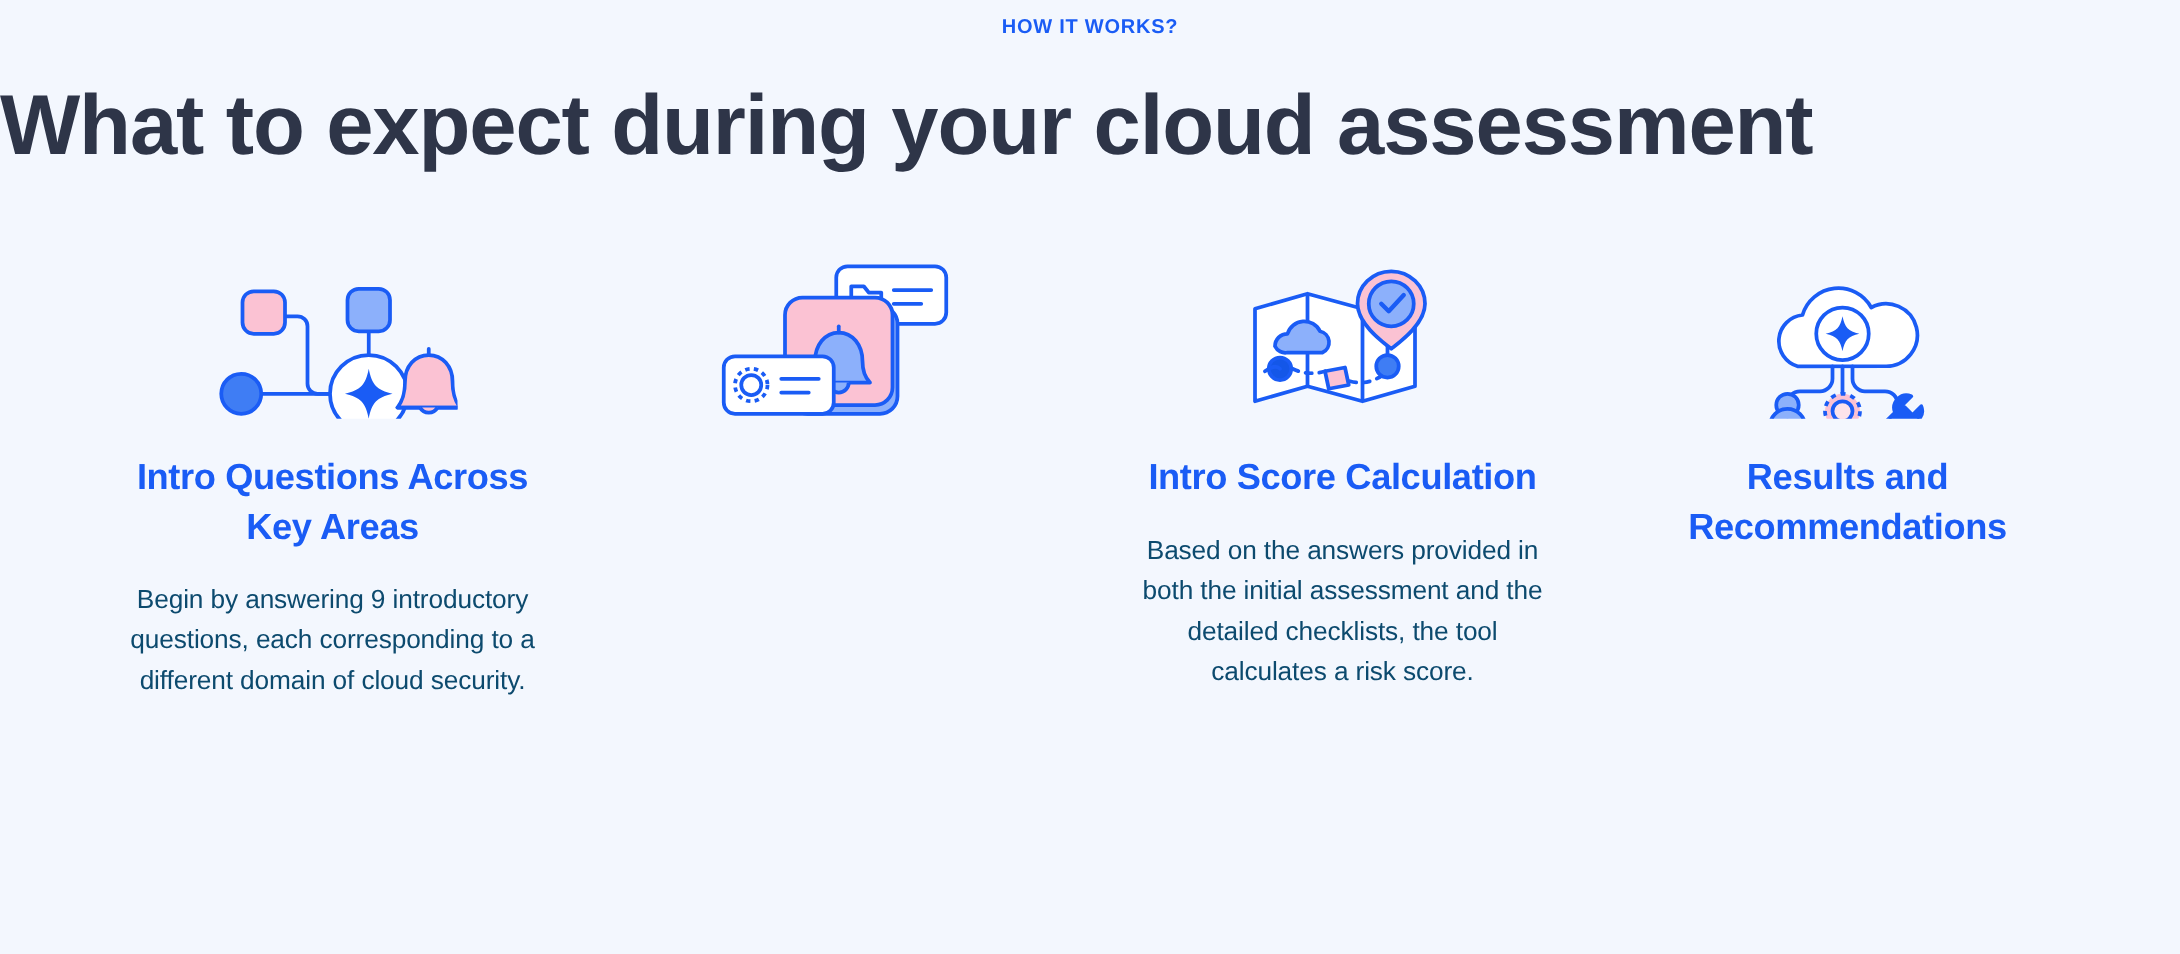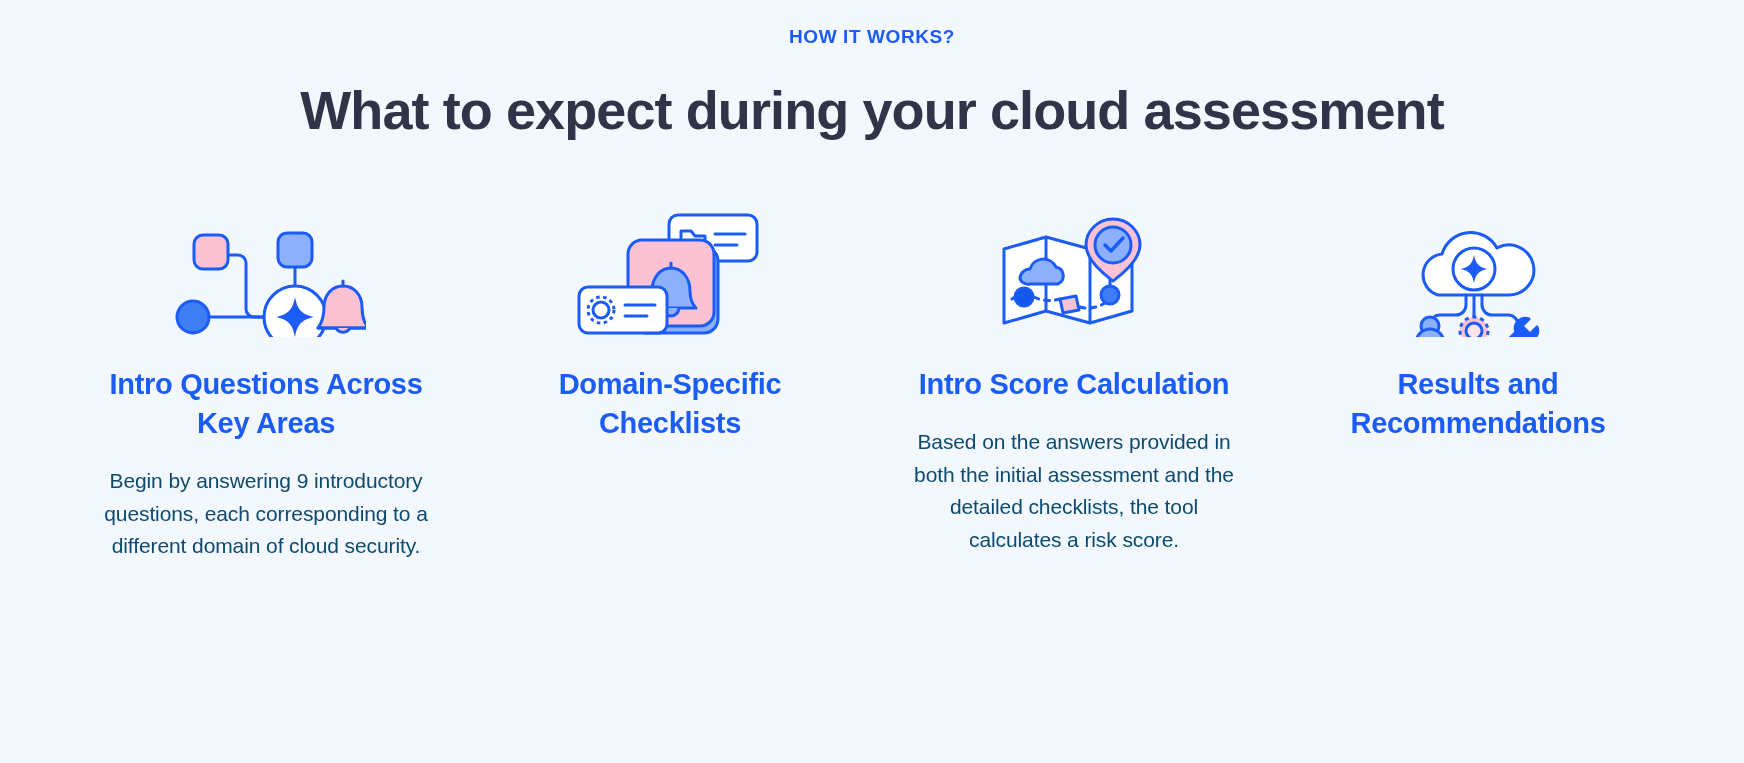--- a/index.html
+++ b/index.html
@@ -22,10 +22,10 @@
   .eyebrow {
     text-align: center;
     color: #1a5cf5;
-    font-size: 19px;
+    font-size: 16px;
     font-weight: bold;
     letter-spacing: 0.6px;
-    padding-top: 26px;
+    padding-top: 12px;
     line-height: 1.2;
   }
   .headline {

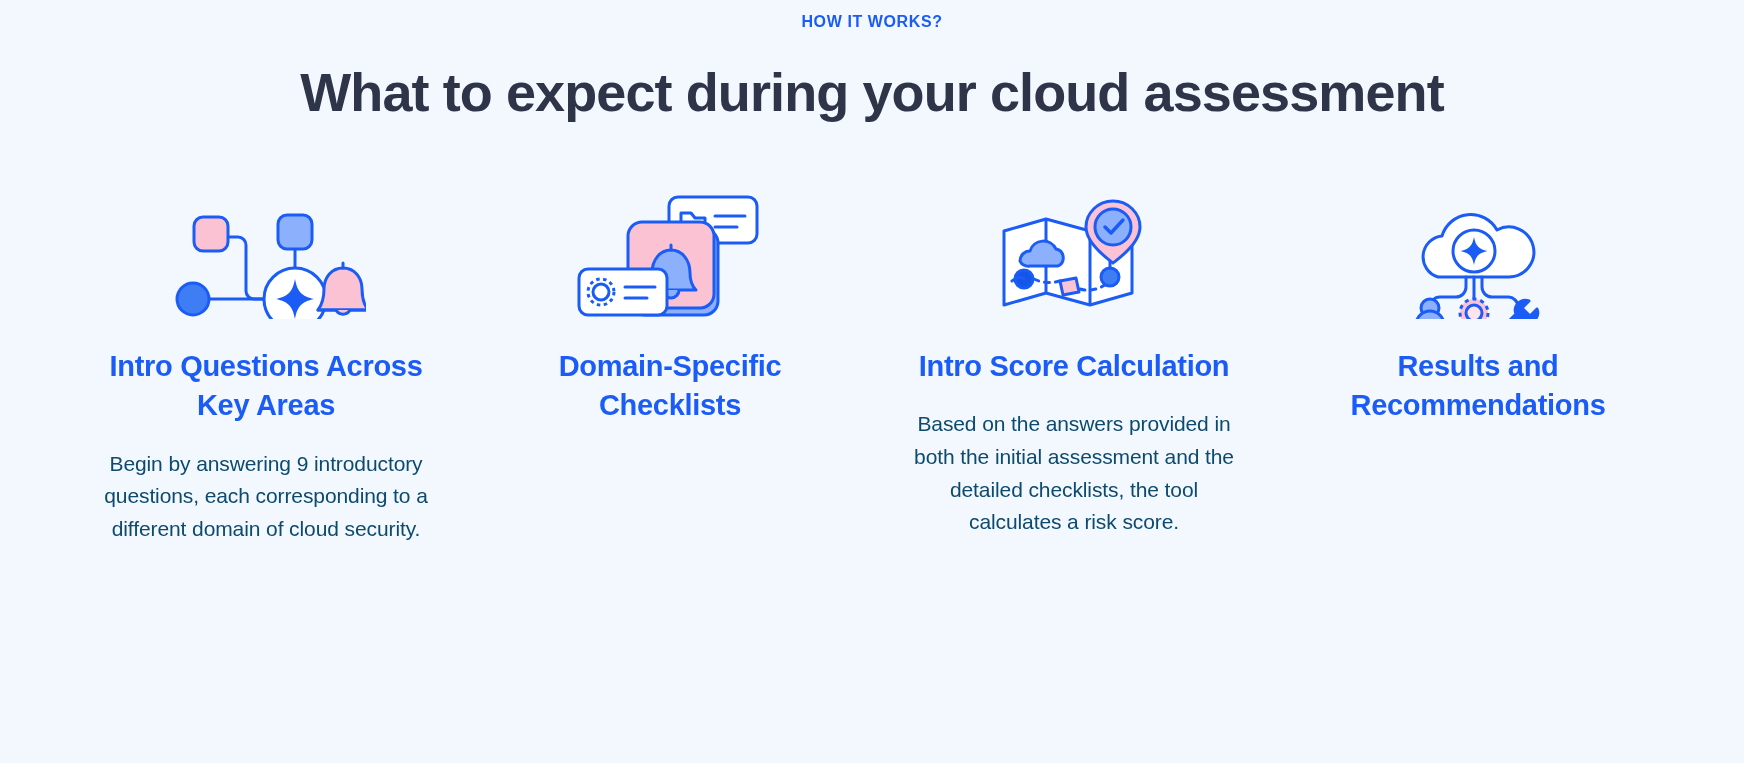--- a/index.html
+++ b/index.html
@@ -29,9 +29,9 @@
     line-height: 1.2;
   }
   .headline {
-    text-align: center;
+    text-align: left;
     color: #2e3548;
-    font-size: 54px;
+    font-size: 68px;
     font-weight: bold;
     letter-spacing: -0.9px;
     margin-top: 30px;

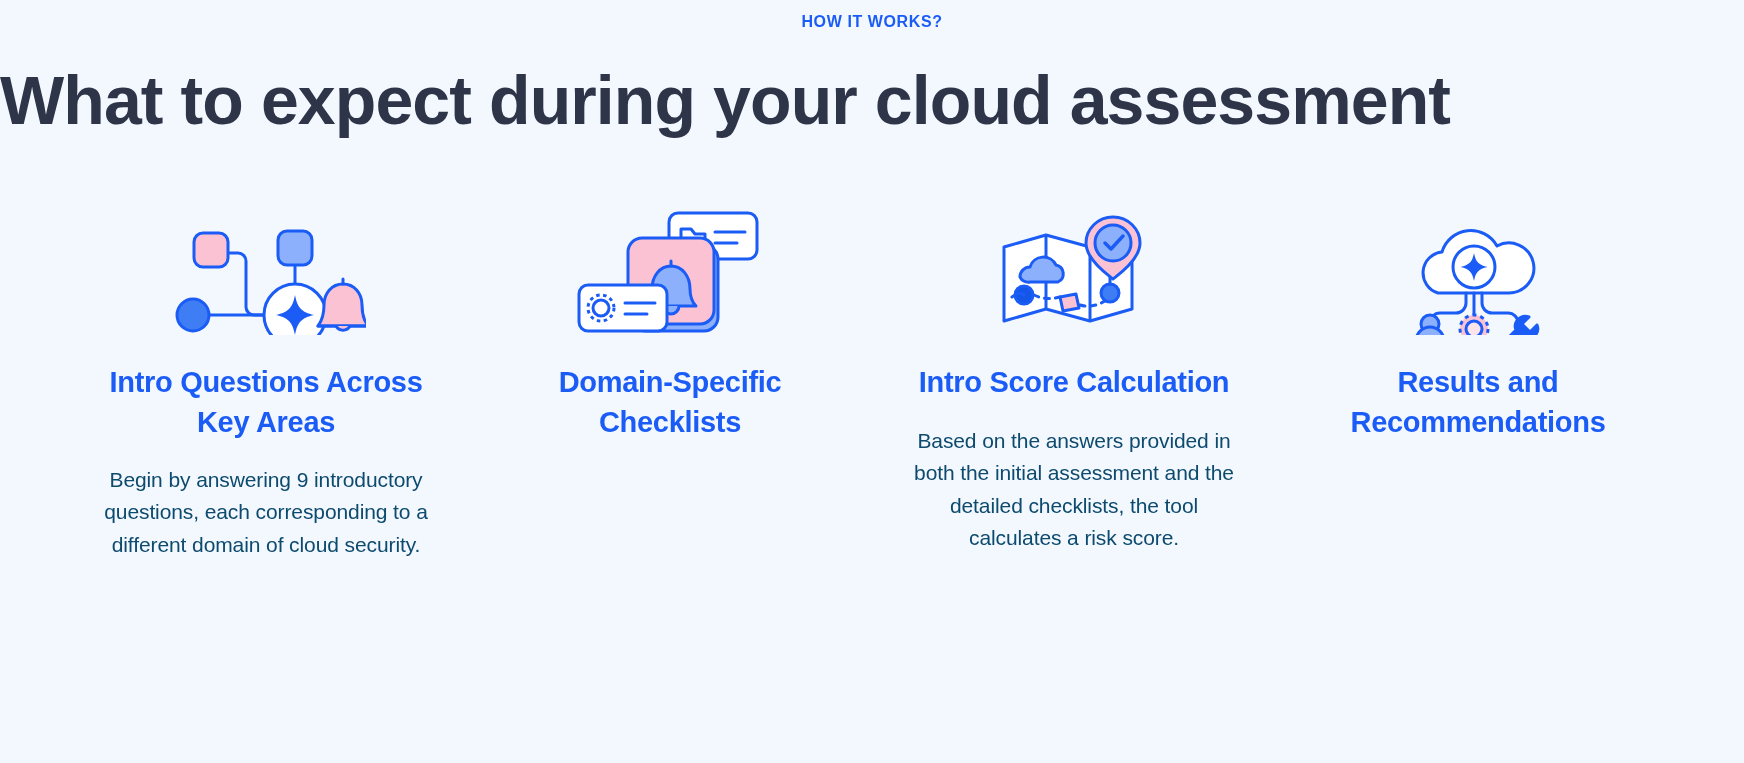--- a/index.html
+++ b/index.html
@@ -139,7 +139,6 @@
           <path d="M50 98 h30 M50 109 h22" stroke="#1a5cf5" stroke-width="3" stroke-linecap="round"></path>
         </svg>
       </div>
-      <div class="card-title">Domain-Specific Checklists</div>
     </div>
 
     <div class="card">

